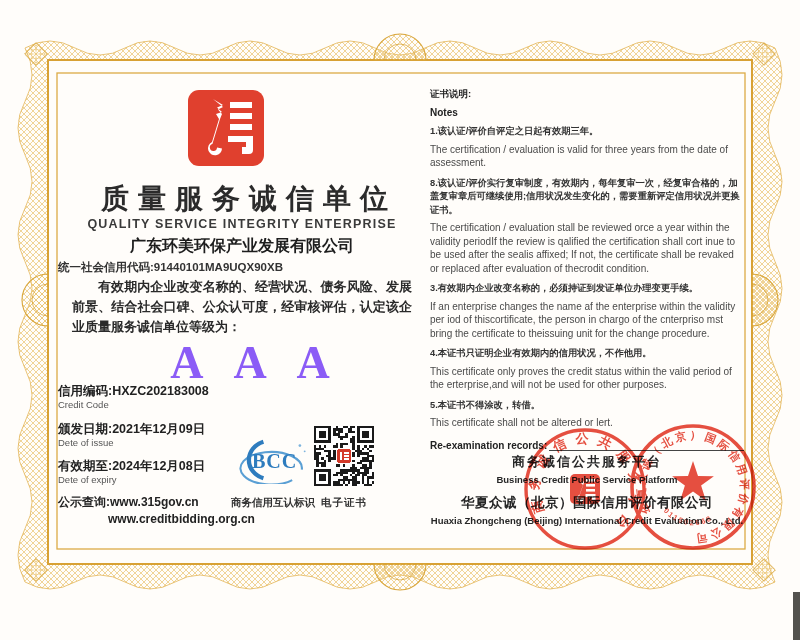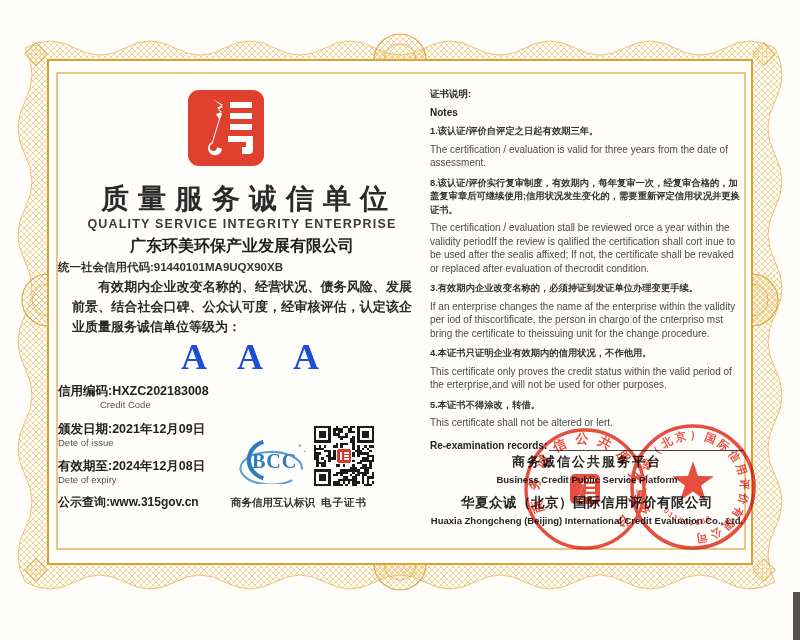--- a/index.html
+++ b/index.html
@@ -22,7 +22,7 @@
         text-indent:2em;text-align:justify;color:#2a2a2a;}
   .grade{left:0;top:256px;width:100%;text-align:center;
          font-family:"Liberation Serif","DejaVu Serif",serif;
-         font-size:36px;font-weight:bold;color:#1d4ed8;letter-spacing:30px;padding-left:46px;
+         font-size:46px;font-weight:bold;color:#8b5cf6;letter-spacing:30px;padding-left:46px;
          box-sizing:border-box;}
   .fld{font-size:12.5px;font-weight:bold;color:#222;}
   .fld-en{font-size:9.5px;color:#555;}

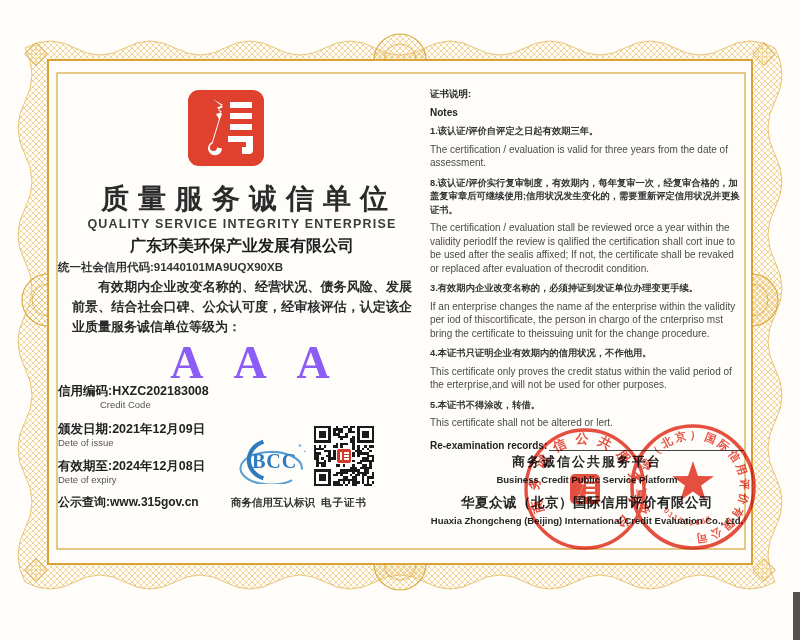--- a/index.html
+++ b/index.html
@@ -26,7 +26,7 @@
          box-sizing:border-box;}
   .fld{font-size:12.5px;font-weight:bold;color:#222;}
   .fld-en{font-size:9.5px;color:#555;}
-  .f1{left:0;top:303px;} .f1e{left:0;top:319px;padding-left:42px;}
+  .f1{left:0;top:303px;} .f1e{left:0;top:319px;}
   .f2{left:0;top:341px;} .f2e{left:0;top:357px;}
   .f3{left:0;top:378px;} .f3e{left:0;top:394px;}
   .q1{left:0;top:414px;font-size:12px;font-weight:bold;color:#222;}

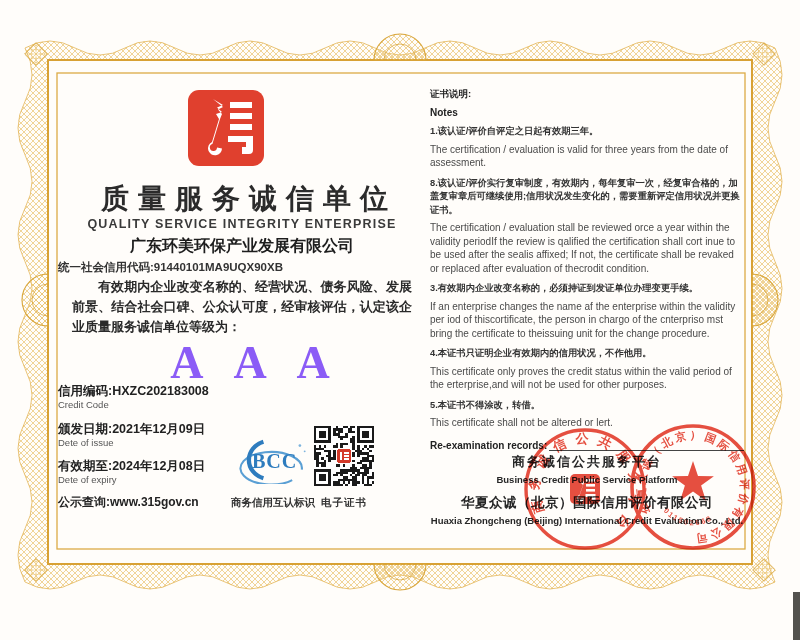--- a/index.html
+++ b/index.html
@@ -115,6 +115,7 @@
     <div class="abs fld-en f3e">Dete of expiry</div>
 
     <div class="abs q1">公示查询:www.315gov.cn</div>
+    <div class="abs q2">www.creditbidding.org.cn</div>
 
     <svg class="abs bcc-box" viewBox="0 0 76 50">
       <path d="M68,35 a32,17 0 1 0 -10,11" fill="none" stroke="#5a9fd4" stroke-width="2.2"></path>

